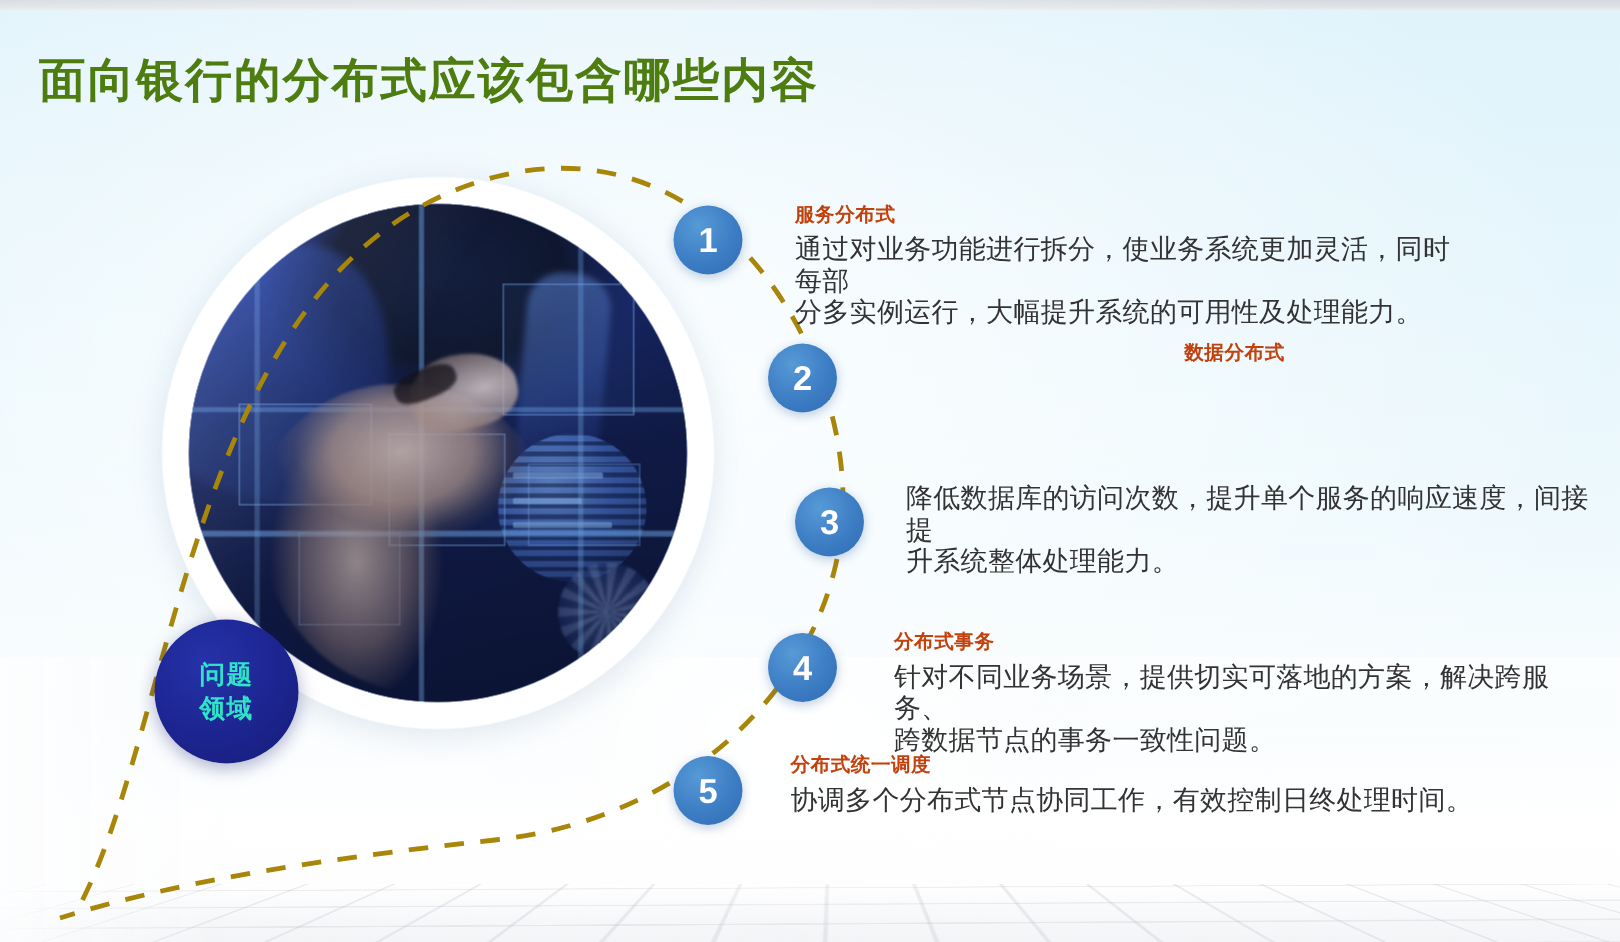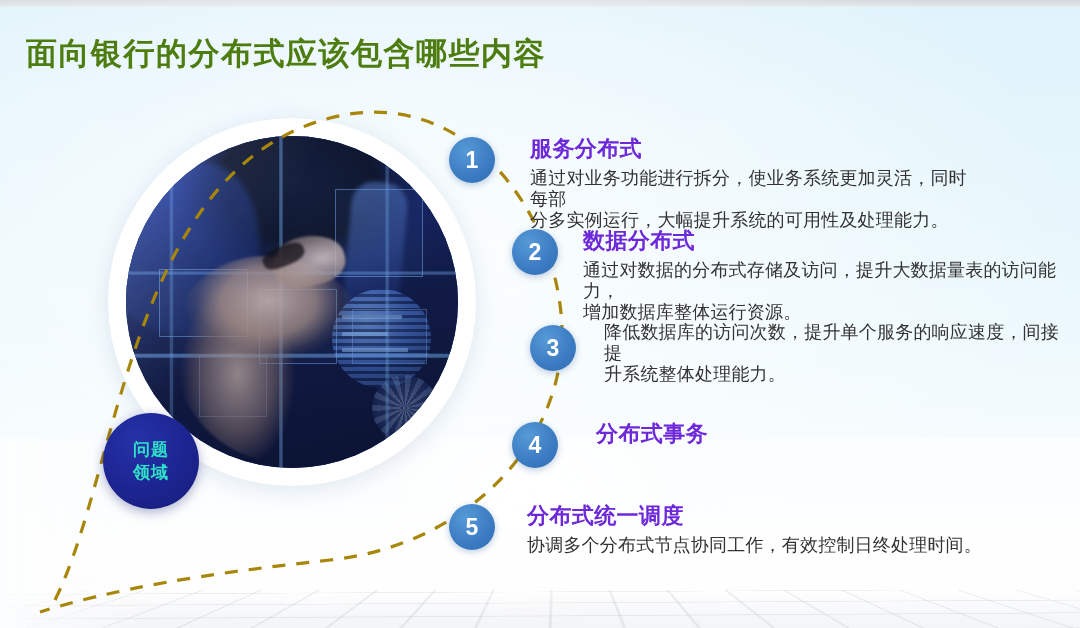--- a/index.html
+++ b/index.html
@@ -271,9 +271,9 @@
     top: -3px;
   }
   .h {
-    font-size: 22px;
+    font-size: 13px;
     font-weight: bold;
-    color: #6d28d9;
+    color: #c2410c;
     letter-spacing: 0.4px;
     margin-bottom: 4px;
     white-space: nowrap;

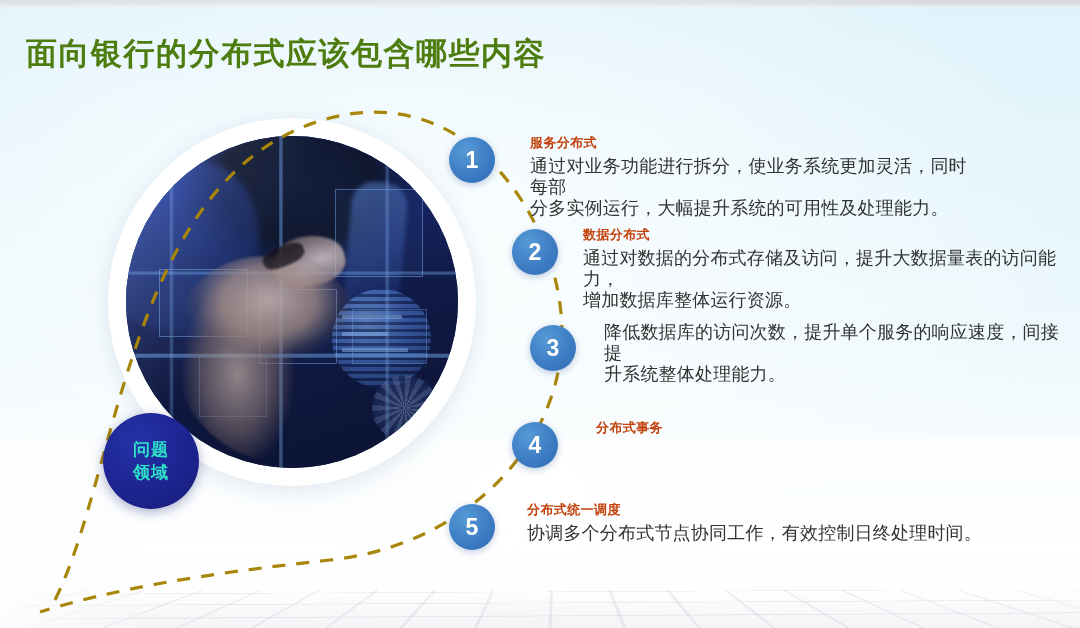--- a/index.html
+++ b/index.html
@@ -349,7 +349,7 @@
 
   <div class="item" style="left:512px; top:229px;">
     <div class="num">2</div>
-    <div class="txt" style="left:71px; width:480px;">
+    <div class="txt" style="left:71px; width:480px;text-align:center;">
       <div class="h">数据分布式</div>
       <div class="b">通过对数据的分布式存储及访问，提升大数据量表的访问能力，
 增加数据库整体运行资源。</div>

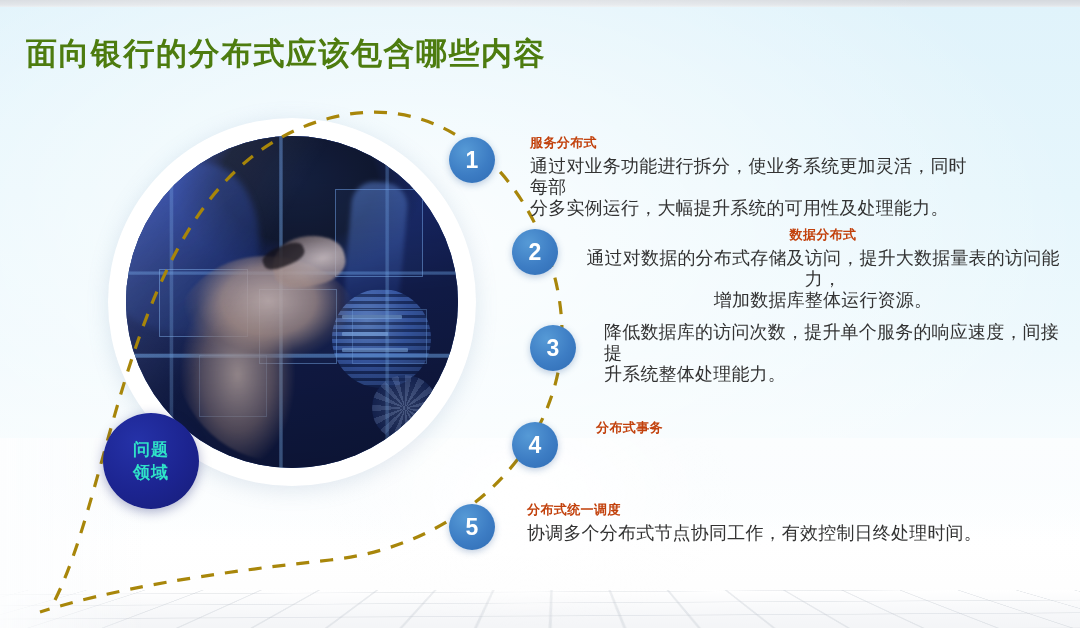--- a/index.html
+++ b/index.html
@@ -351,8 +351,6 @@
     <div class="num">2</div>
     <div class="txt" style="left:71px; width:480px;text-align:center;">
       <div class="h">数据分布式</div>
-      <div class="b">通过对数据的分布式存储及访问，提升大数据量表的访问能力，
-增加数据库整体运行资源。</div>
     </div>
   </div>
 

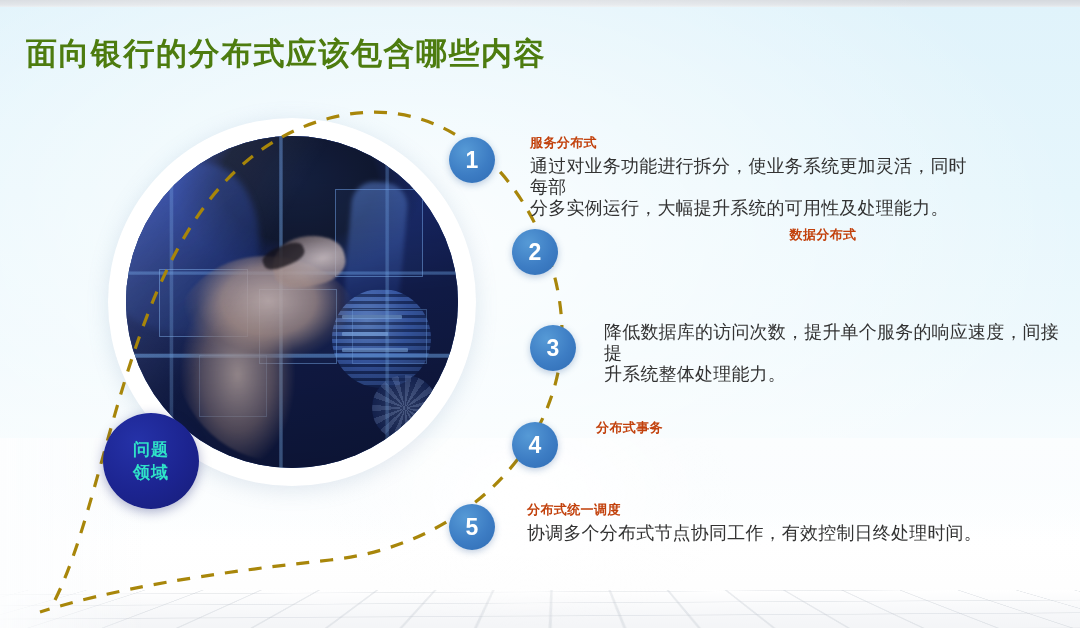--- a/index.html
+++ b/index.html
@@ -366,6 +366,8 @@
     <div class="num">4</div>
     <div class="txt" style="left:68px; width:470px;margin-left:16px;">
       <div class="h">分布式事务</div>
+      <div class="b">针对不同业务场景，提供切实可落地的方案，解决跨服务、
+跨数据节点的事务一致性问题。</div>
     </div>
   </div>
 

